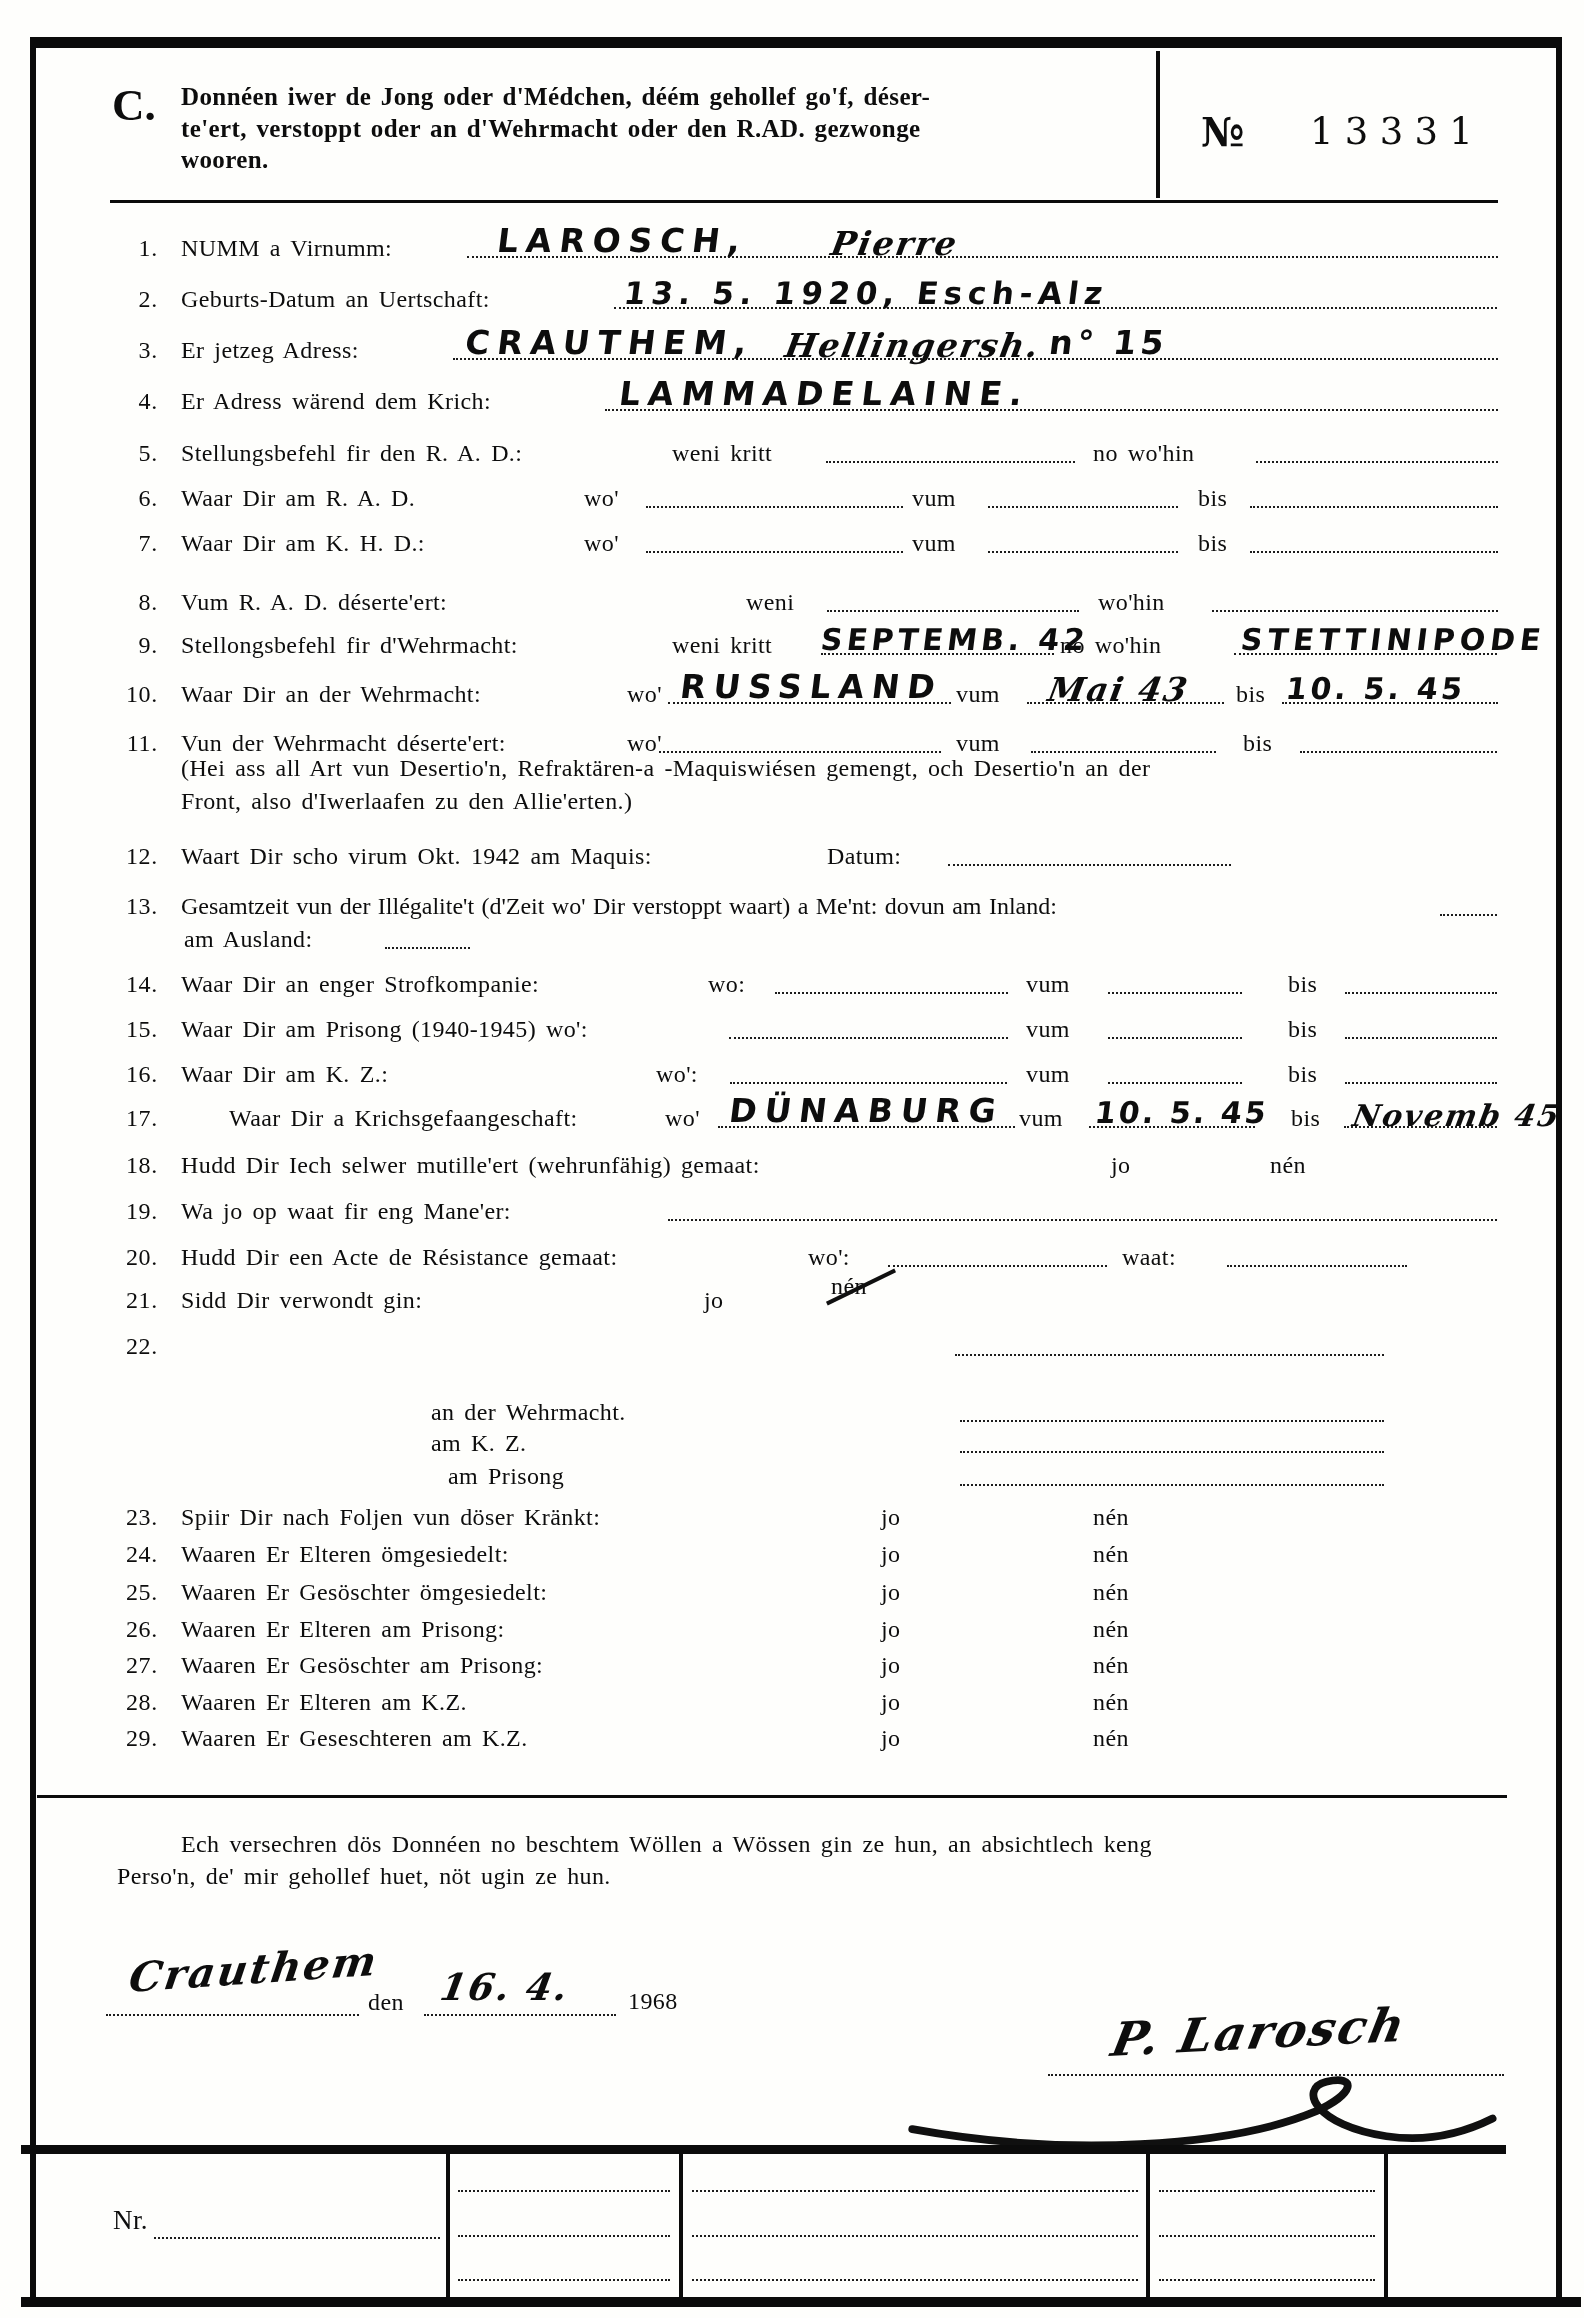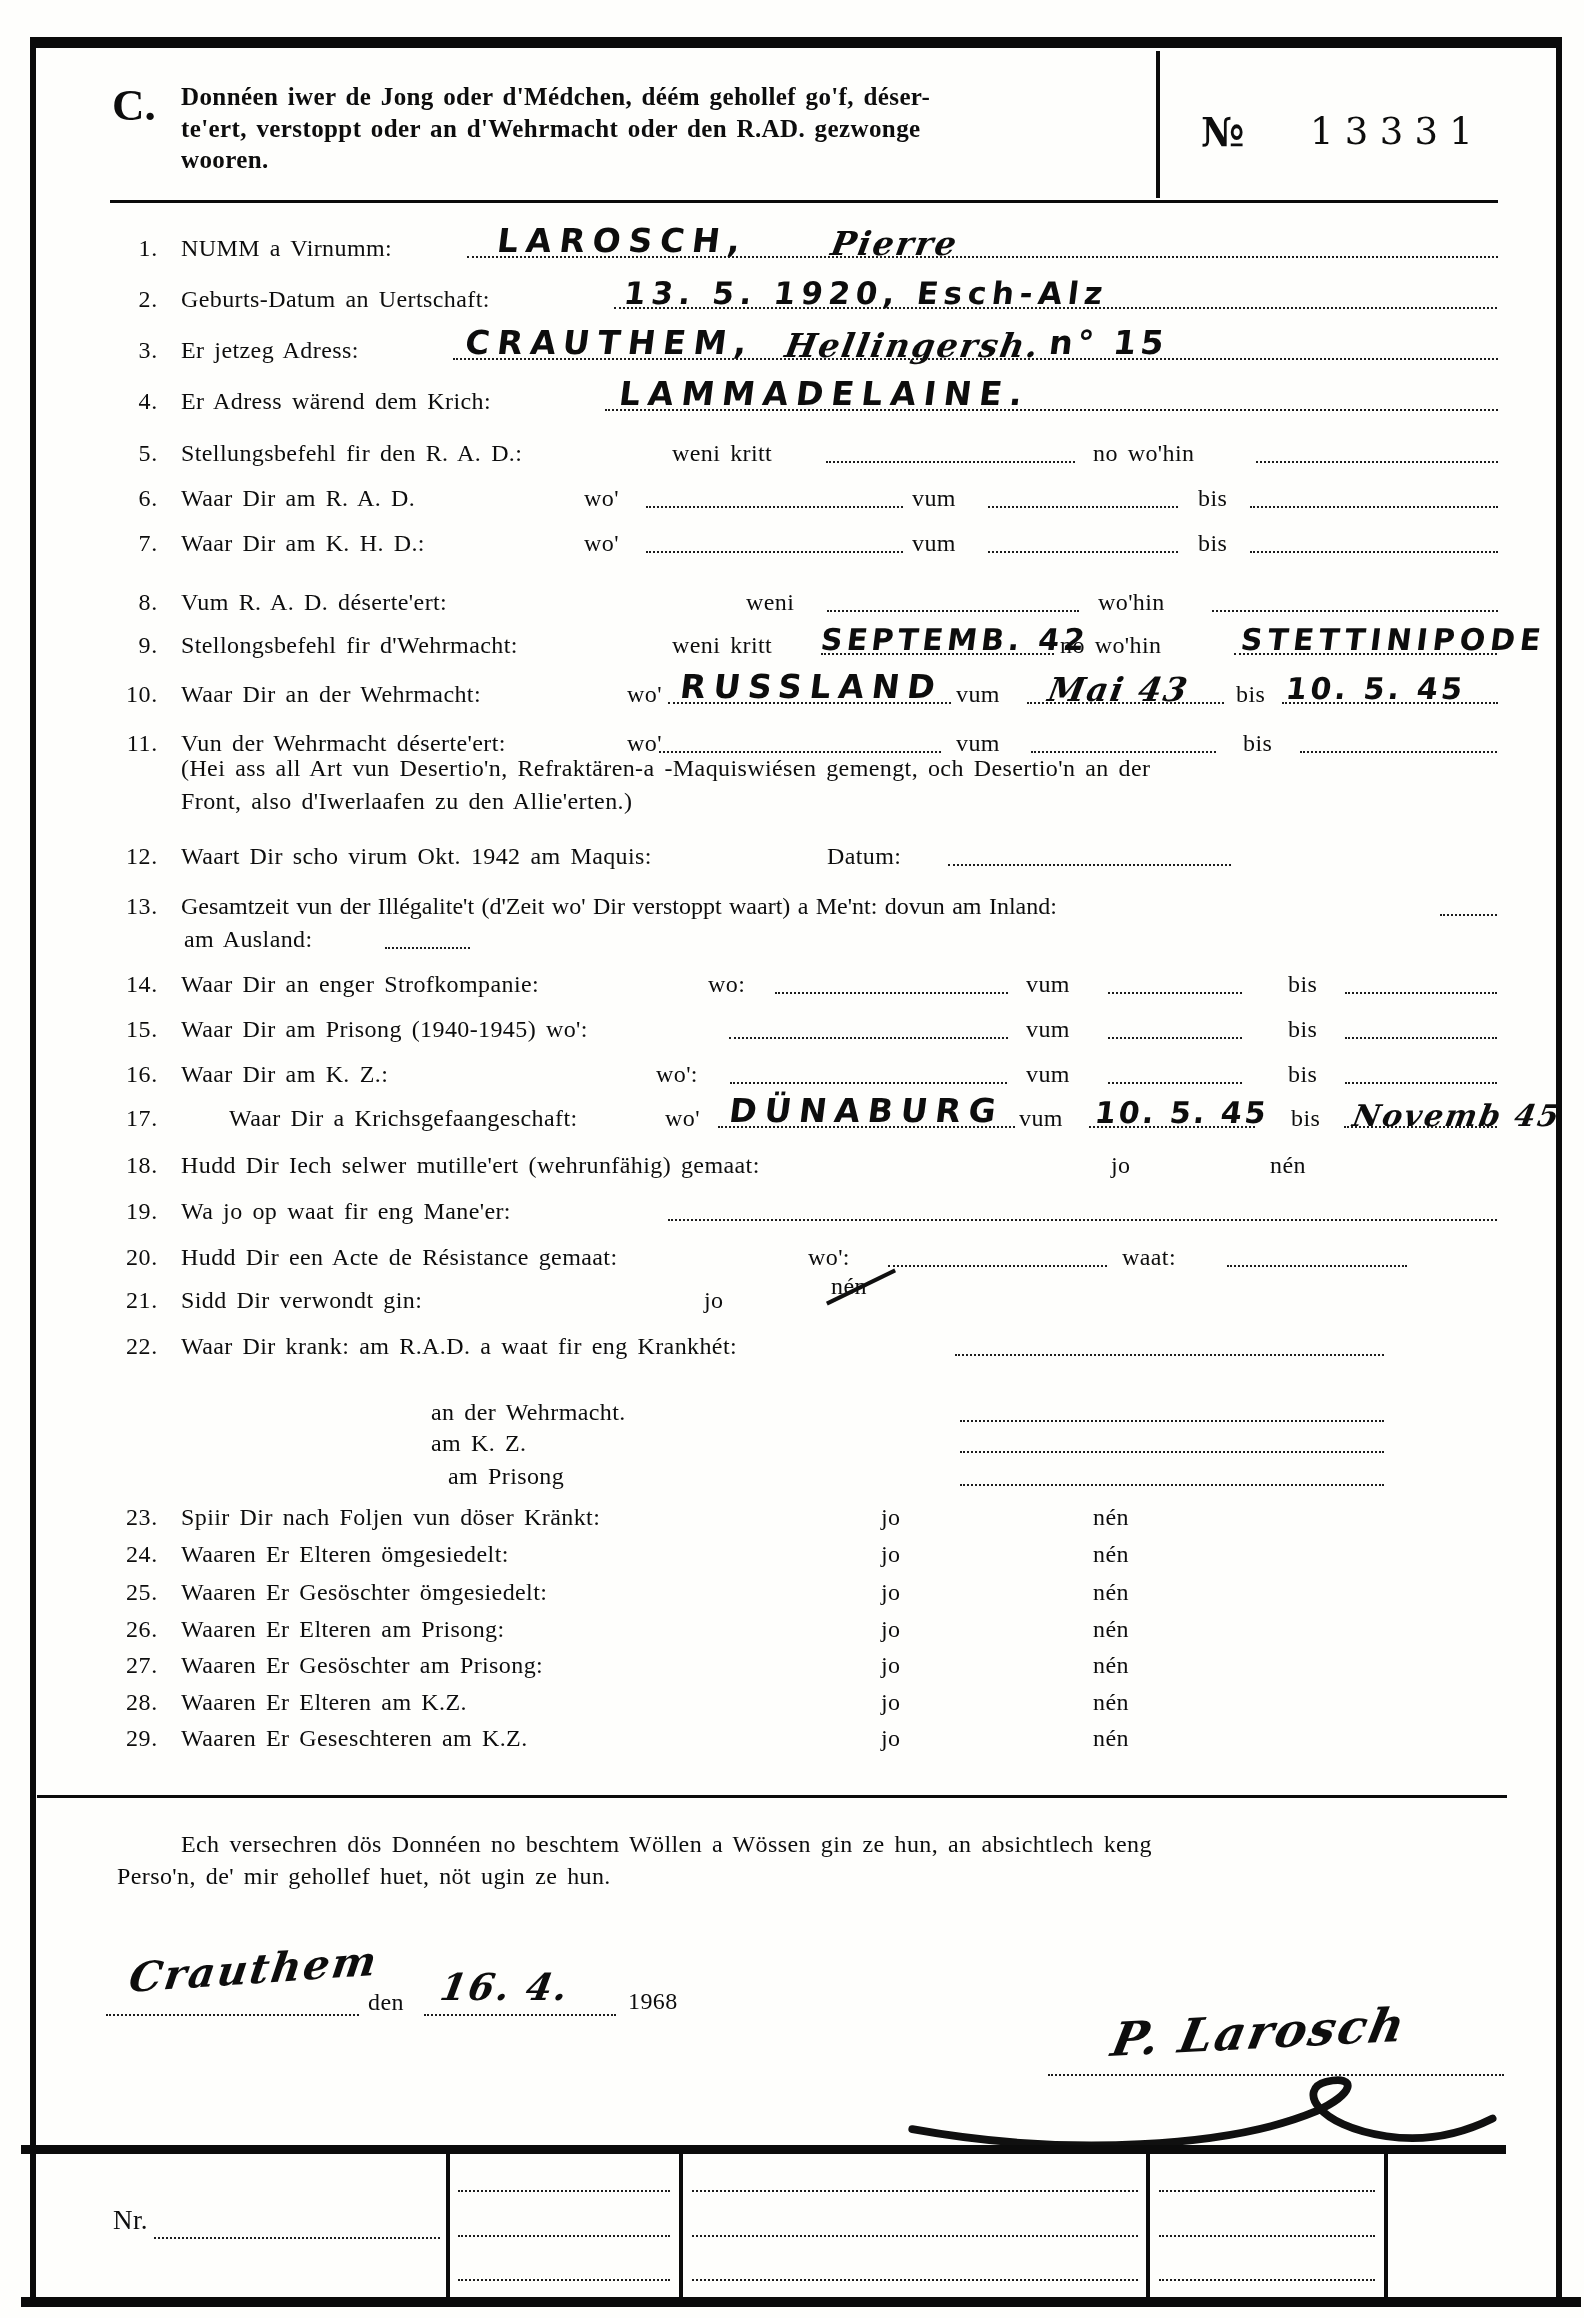--- a/index.html
+++ b/index.html
@@ -245,7 +245,6 @@
 
   <div class="row" style="top:1323px;">
     <span class="num">22.</span>
-    <span class="lbl" style="left:181px;">Waar Dir krank: am R.A.D. a waat fir eng Krankhét:</span>
     <span class="dots" style="left:955px;width:429px;"></span>
   </div>
   <div class="row" style="top:1389px;">

